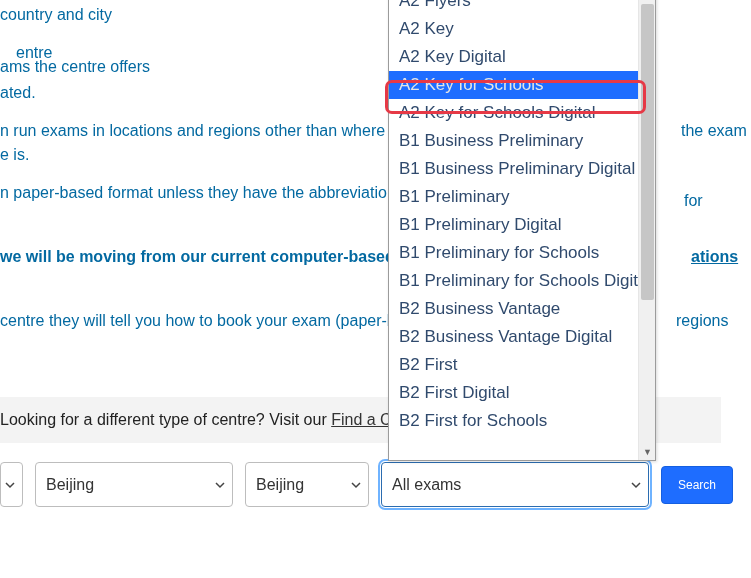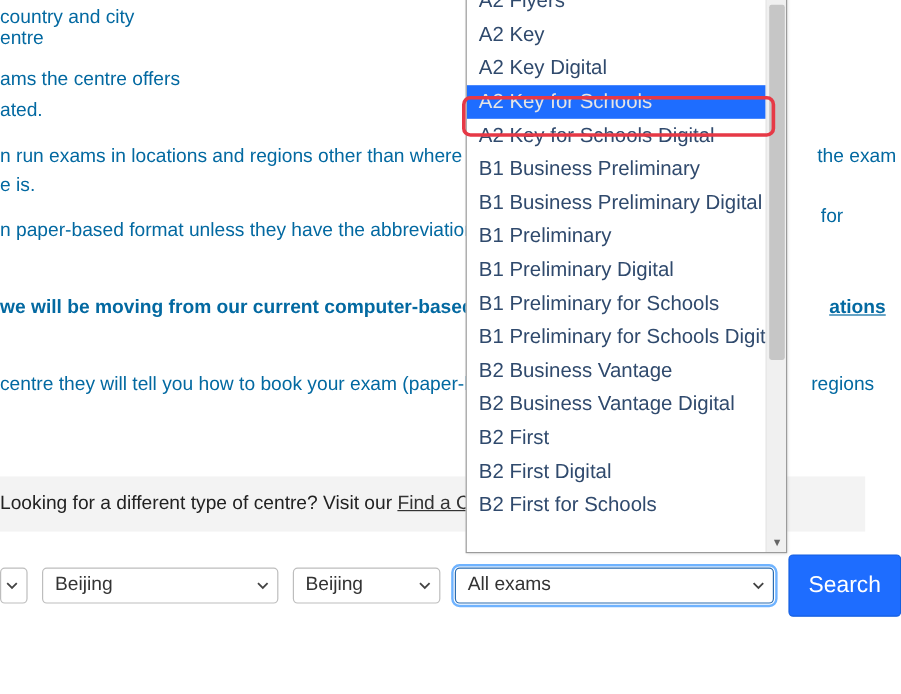--- a/index.html
+++ b/index.html
@@ -158,7 +158,7 @@
 
 <div class="content">
   <div class="line" style="top:6px;">country and city</div>
-  <div class="line" style="top:24px;">entre</div>
+  <div class="line" style="top:44px;padding-left:16px;">entre</div>
   <div class="line" style="top:58px;">ams the centre offers</div>
   <div class="line" style="top:84px;">ated.</div>
 

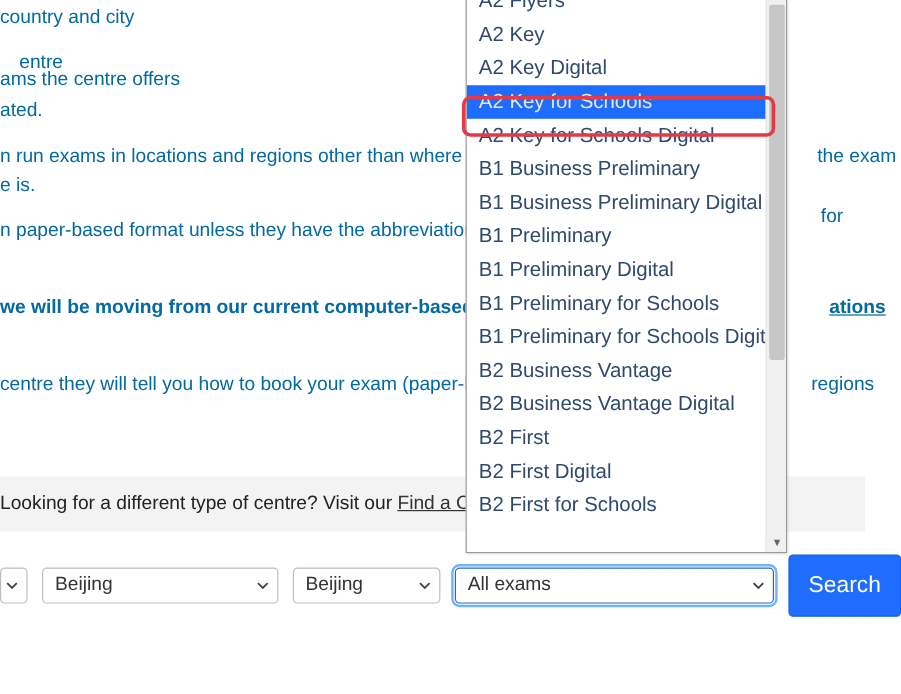--- a/index.html
+++ b/index.html
@@ -167,7 +167,7 @@
   <div class="line" style="top:146px;">e is.</div>
 
   <div class="line" style="top:184px;">n paper-based format unless they have the abbreviation 'C</div>
-  <div class="line" style="top:172px; left:684px;">for</div>
+  <div class="line" style="top:192px; left:684px;">for</div>
 
   <div class="line strong" style="top:248px;">we will be moving from our current computer-based (C</div>
   <div class="line strong" style="top:248px; left:655px; text-decoration:underline;padding-left:36px;">ations</div>

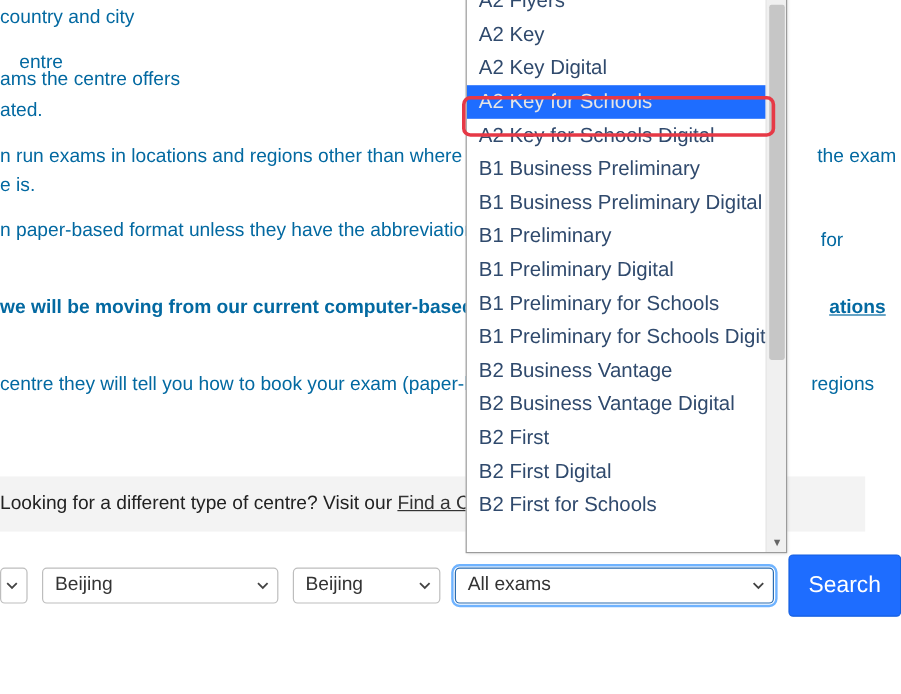--- a/index.html
+++ b/index.html
@@ -40,7 +40,7 @@
     padding: 0 0 0 0;
   }
   .sel {
-    height: 30px;
+    height: 45px;
     border: 1px solid #bdbdbd;
     border-radius: 4px;
     background: #fff;

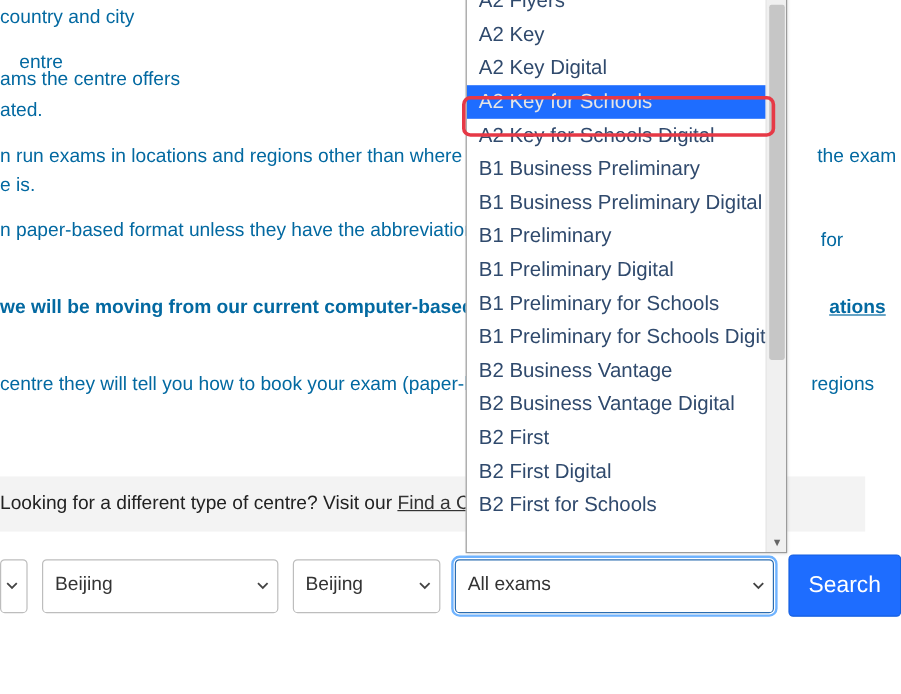--- a/index.html
+++ b/index.html
@@ -72,11 +72,11 @@
   }
   .chev svg { width: 12px; height: 12px; display:block; }
   .btn {
-    height: 52px;
+    height: 38px;
     background: #1e6dff;
     border: 1px solid #155fe0;
     color: #fff;
-    font-size: 19px;
+    font-size: 12px;
     border-radius: 4px;
     padding: 0 16px;
     cursor: pointer;

